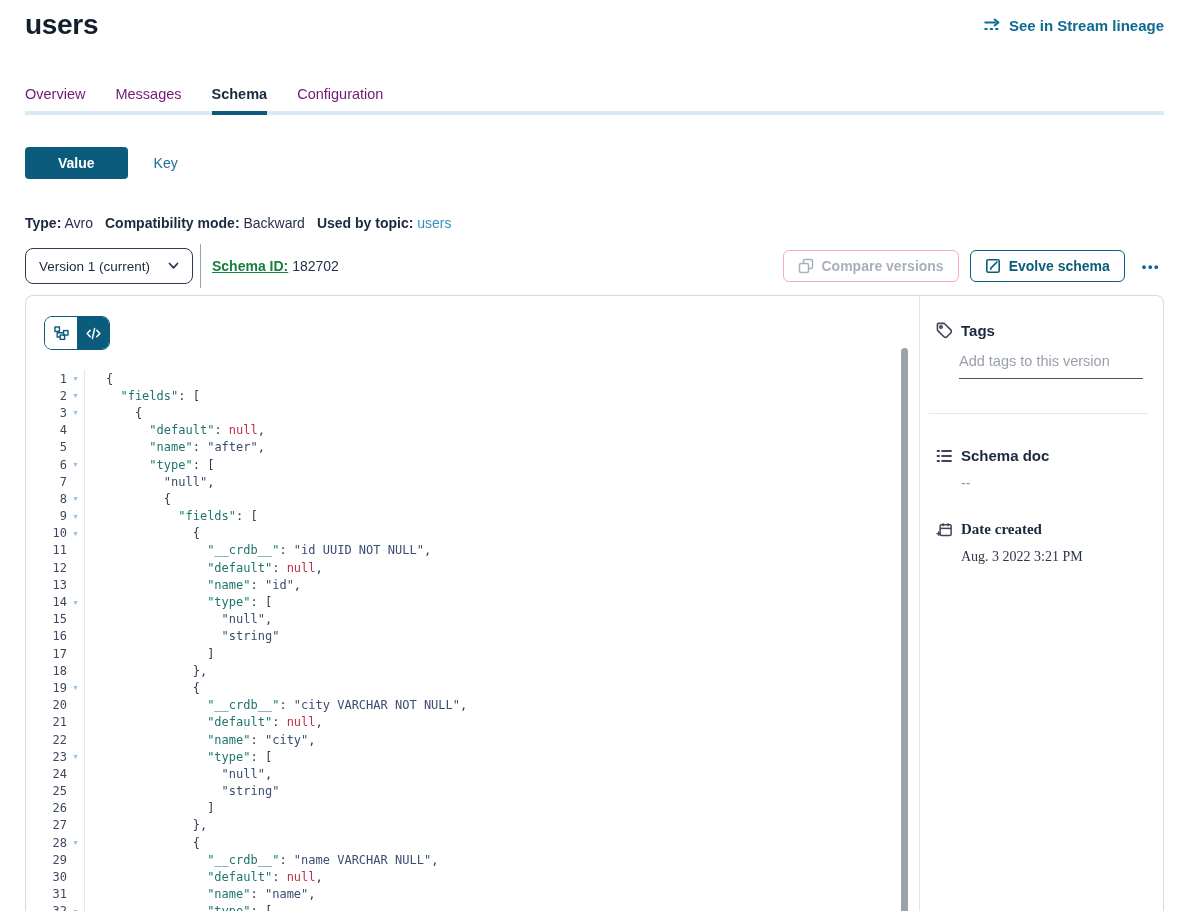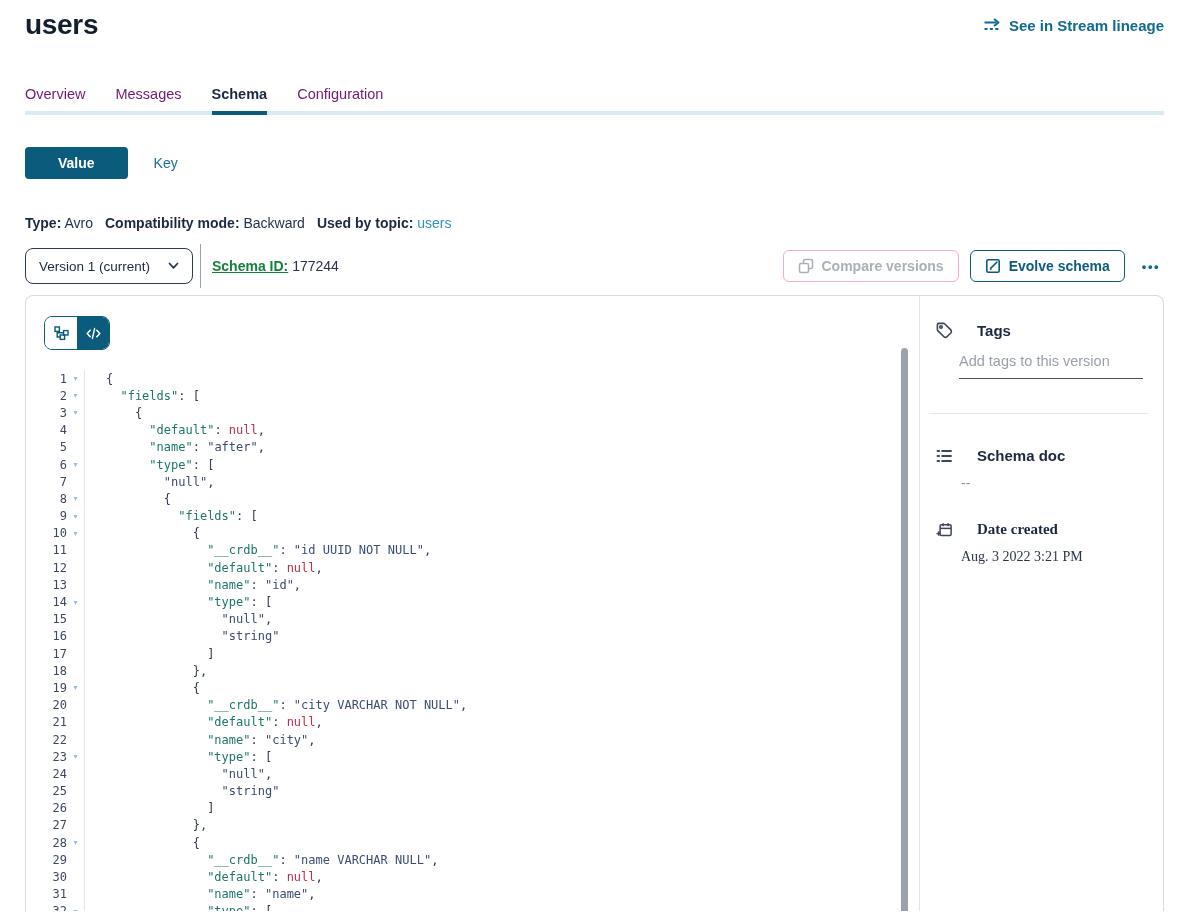--- a/index.html
+++ b/index.html
@@ -121,7 +121,7 @@
     <div class="vdiv"></div>
     <div class="schema-id">
       <b>Schema ID:</b>
-      <span>177244</span>
+      <span>182702</span>
     </div>
     <div class="right-actions">
       <button class="btn disabled">

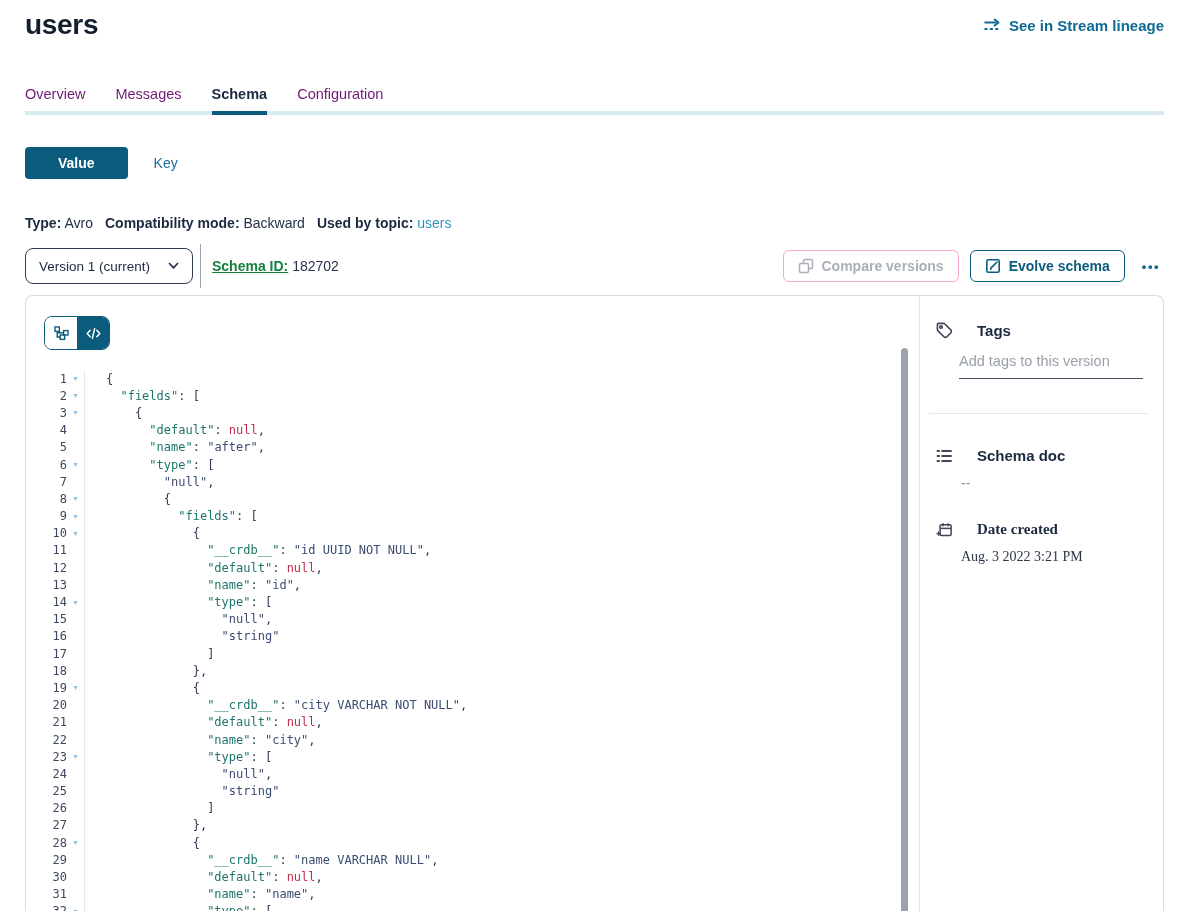--- a/index.html
+++ b/index.html
@@ -64,7 +64,7 @@
 
   
   .sidebar { width:244px; flex:none; border-left:1px solid #e0e3e8; padding:26px 20px 0 16px; }
-  .sb-head { display:flex; align-items:center; gap:24px; }
+  .sb-head { display:flex; align-items:center; gap:8px; }
   .sb-head h3 { font-size:15px; font-weight:700; color:#1b2940; }
   .sb-head svg { flex:none; }
   .tags-input { display:block; margin:14px 0 0 23px; width:184px; border:none; border-bottom:1px solid #4a5264; font-family:inherit; font-size:14.5px; padding:0 0 9px 0; color:#26314a; outline:none; background:transparent; }

